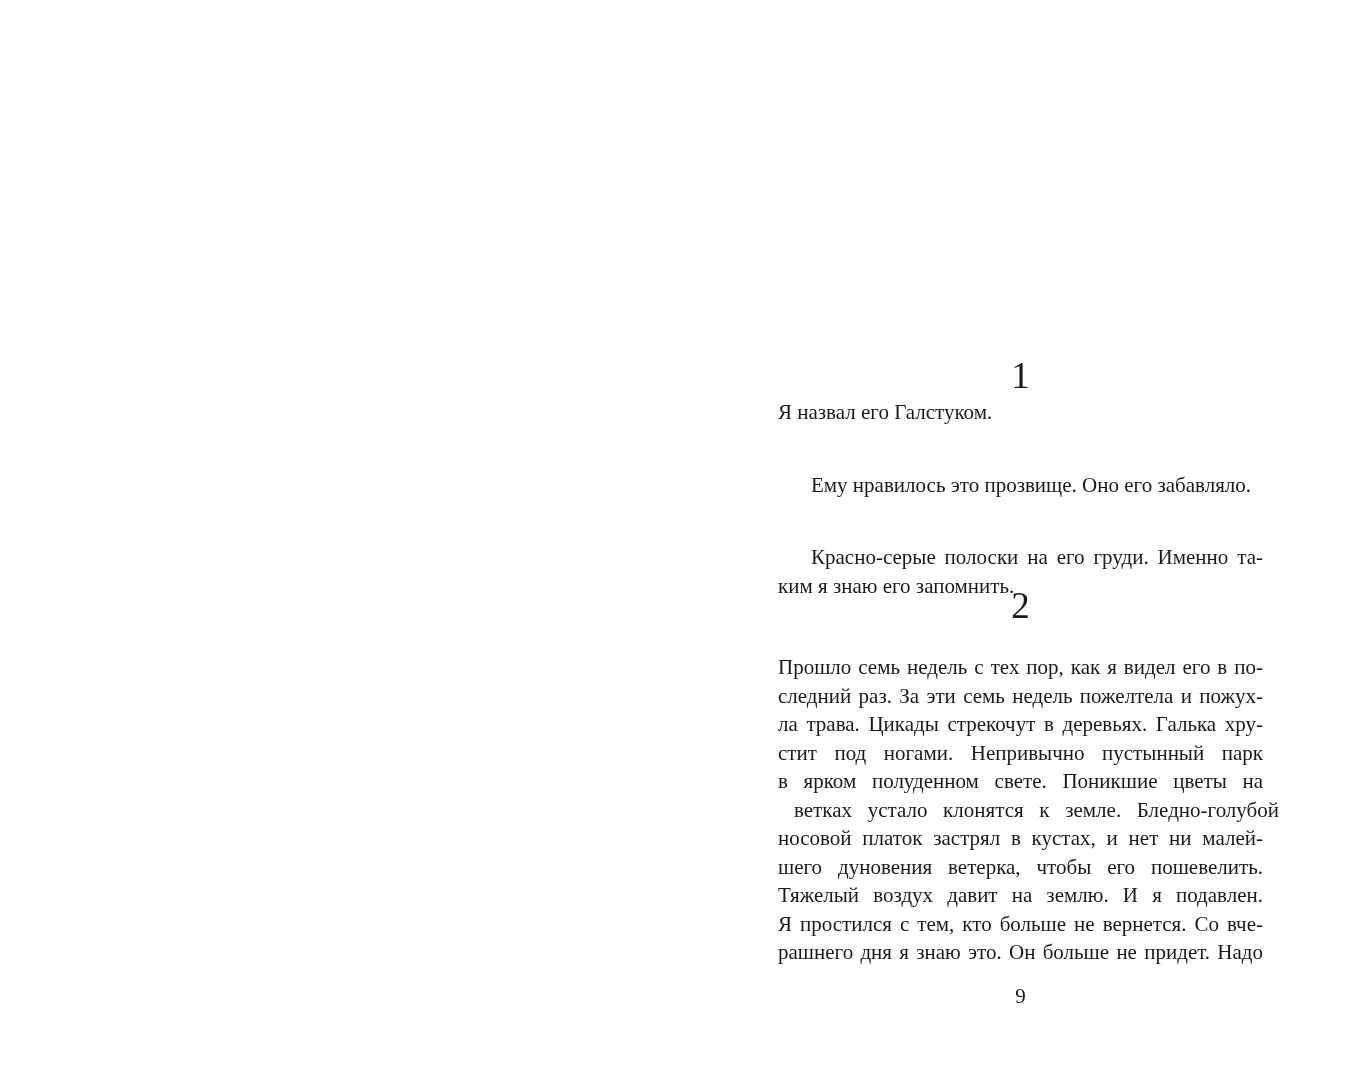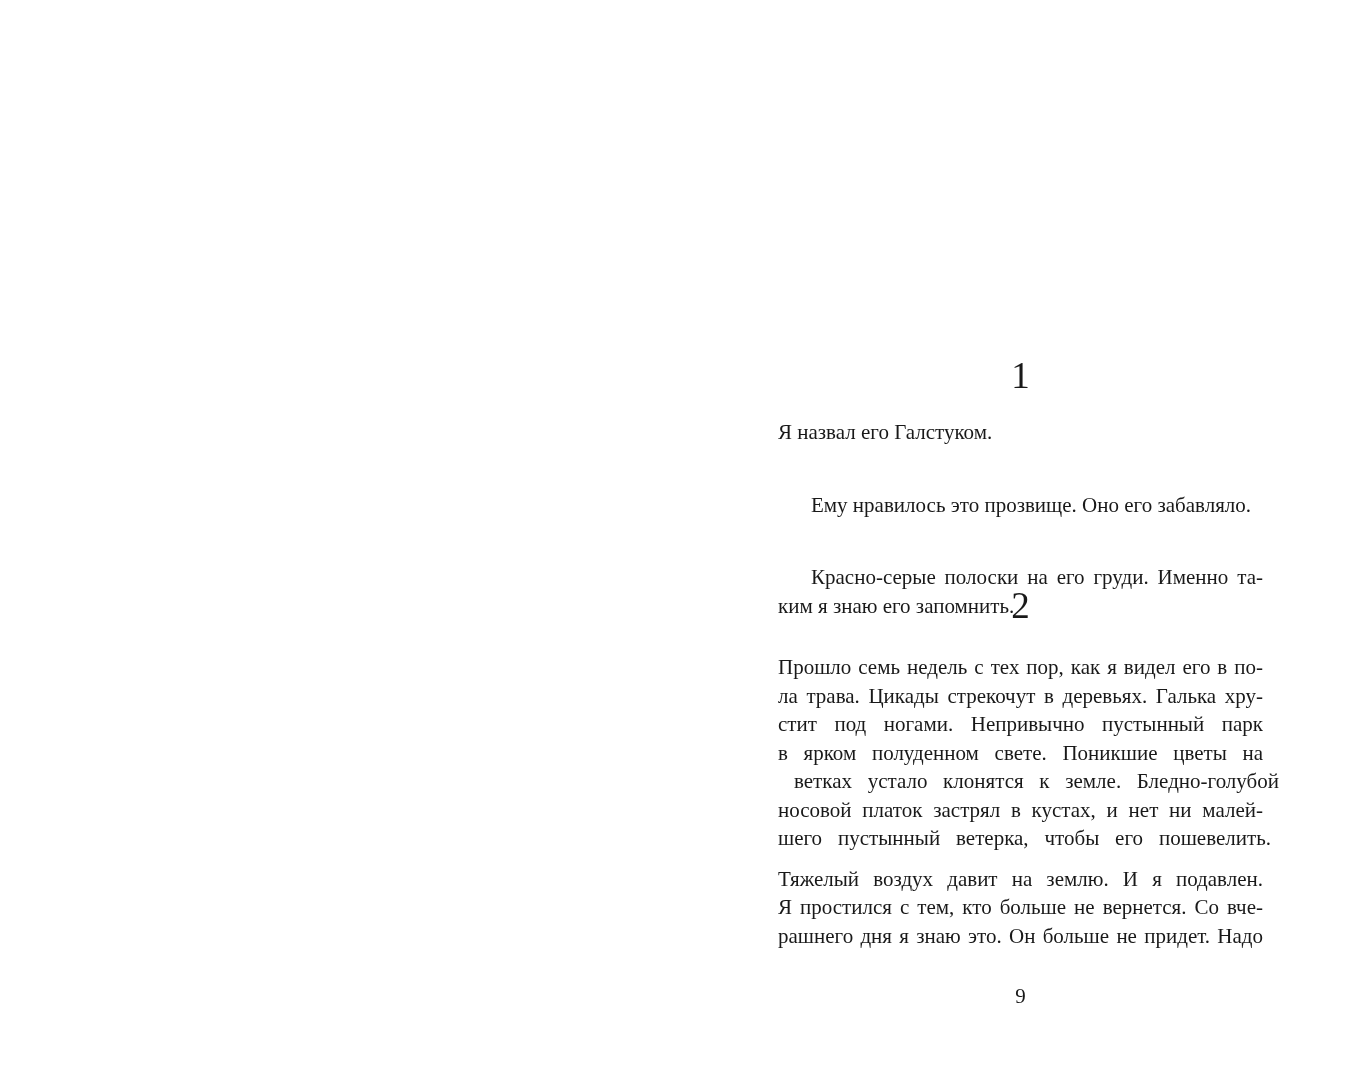--- a/index.html
+++ b/index.html
@@ -56,7 +56,7 @@
     font-size: 21px;
     line-height: 28.5px;
   }
-  .block.section-1 { top: 418px; }
+  .block.section-1 { top: 398px; }
   .block.section-2 { top: 653px; }
   .line {
     white-space: nowrap;

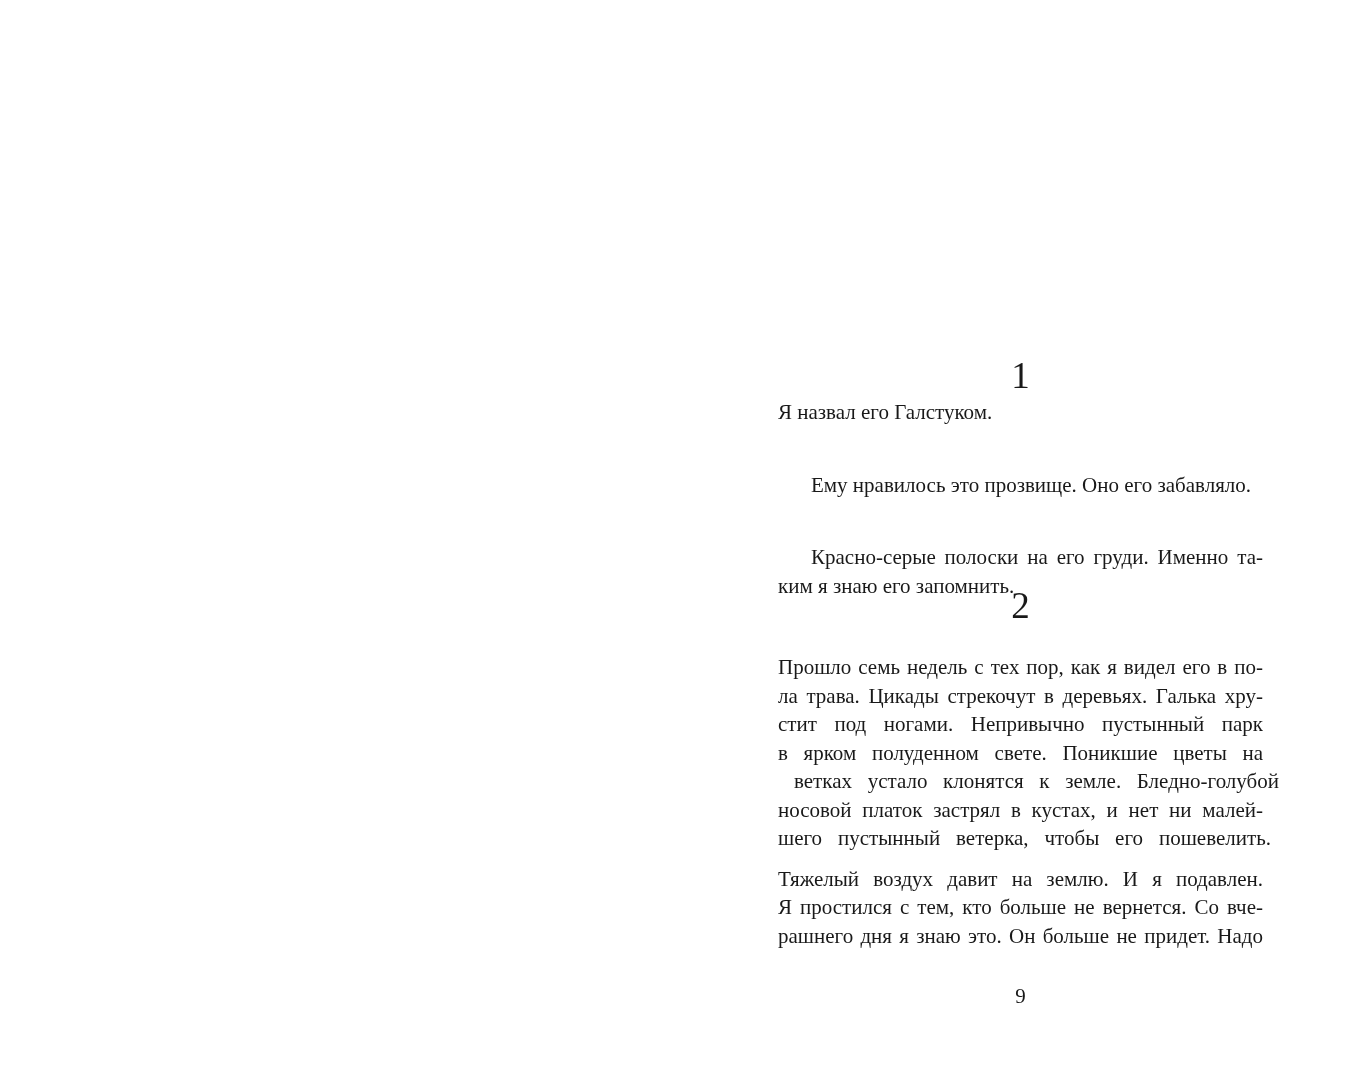--- a/index.html
+++ b/index.html
@@ -94,6 +94,7 @@
 
     <div class="block section-2">
       <div class="line fit" style="word-spacing: 1.73011px;">Прошло семь недель с тех пор, как я видел его в по-</div>
+      <div class="line fit" style="word-spacing: 2.0625px;">следний раз. За эти семь недель пожелтела и пожух-</div>
       <div class="line fit" style="word-spacing: 3.34598px;">ла трава. Цикады стрекочут в деревьях. Галька хру-</div>
       <div class="line fit" style="word-spacing: 12.2688px;">стит под ногами. Непривычно пустынный парк</div>
       <div class="line fit" style="word-spacing: 10.4089px;">в ярком полуденном свете. Поникшие цветы на</div>

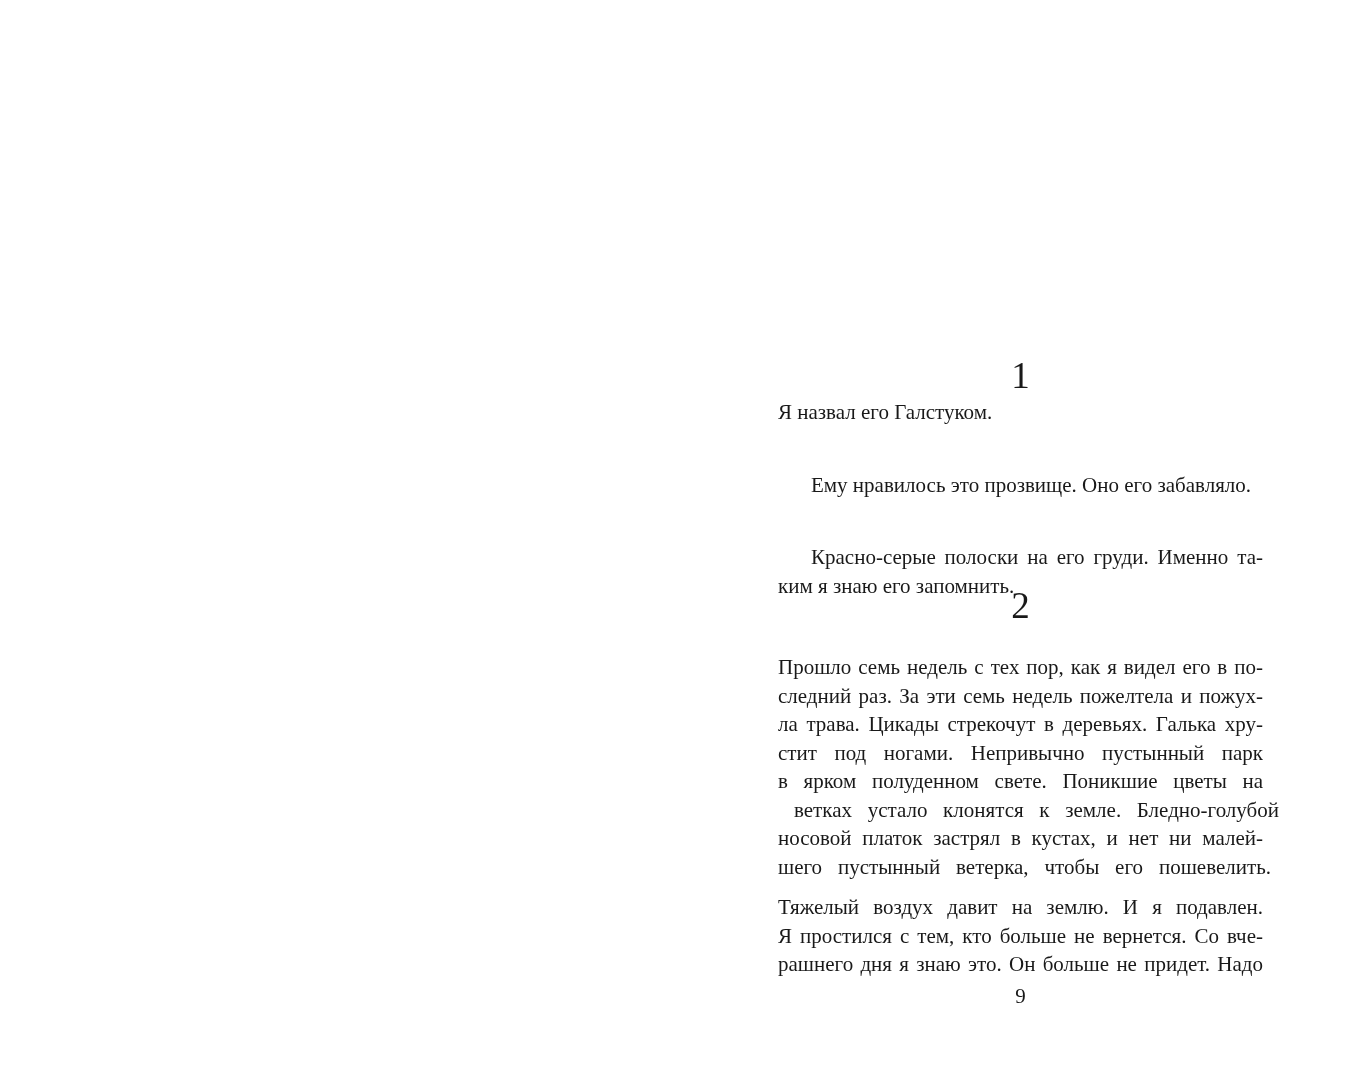--- a/index.html
+++ b/index.html
@@ -100,7 +100,7 @@
       <div class="line fit" style="word-spacing: 10.4089px;">в ярком полуденном свете. Поникшие цветы на</div>
       <div class="line fit" style="word-spacing: 10.4406px; margin-left: 16px;">ветках устало клонятся к земле. Бледно-голубой</div>
       <div class="line fit" style="word-spacing: 5.50195px; text-align: right;">носовой платок застрял в кустах, и нет ни малей-</div>
-      <div class="line fit" style="word-spacing: 10.6375px;">шего пустынный ветерка, чтобы его пошевелить.</div>
+      <div class="line fit" style="word-spacing: 10.6375px;">шего дуновения ветерка, чтобы его пошевелить.</div>
       <div class="line fit" style="word-spacing: 8.88393px; margin-top: 12px;">Тяжелый воздух давит на землю. И я подавлен.</div>
       <div class="line fit" style="word-spacing: 2.75px;">Я простился с тем, кто больше не вернется. Со вче-</div>
       <div class="line fit" style="word-spacing: 2.02604px;">рашнего дня я знаю это. Он больше не придет. Надо</div>

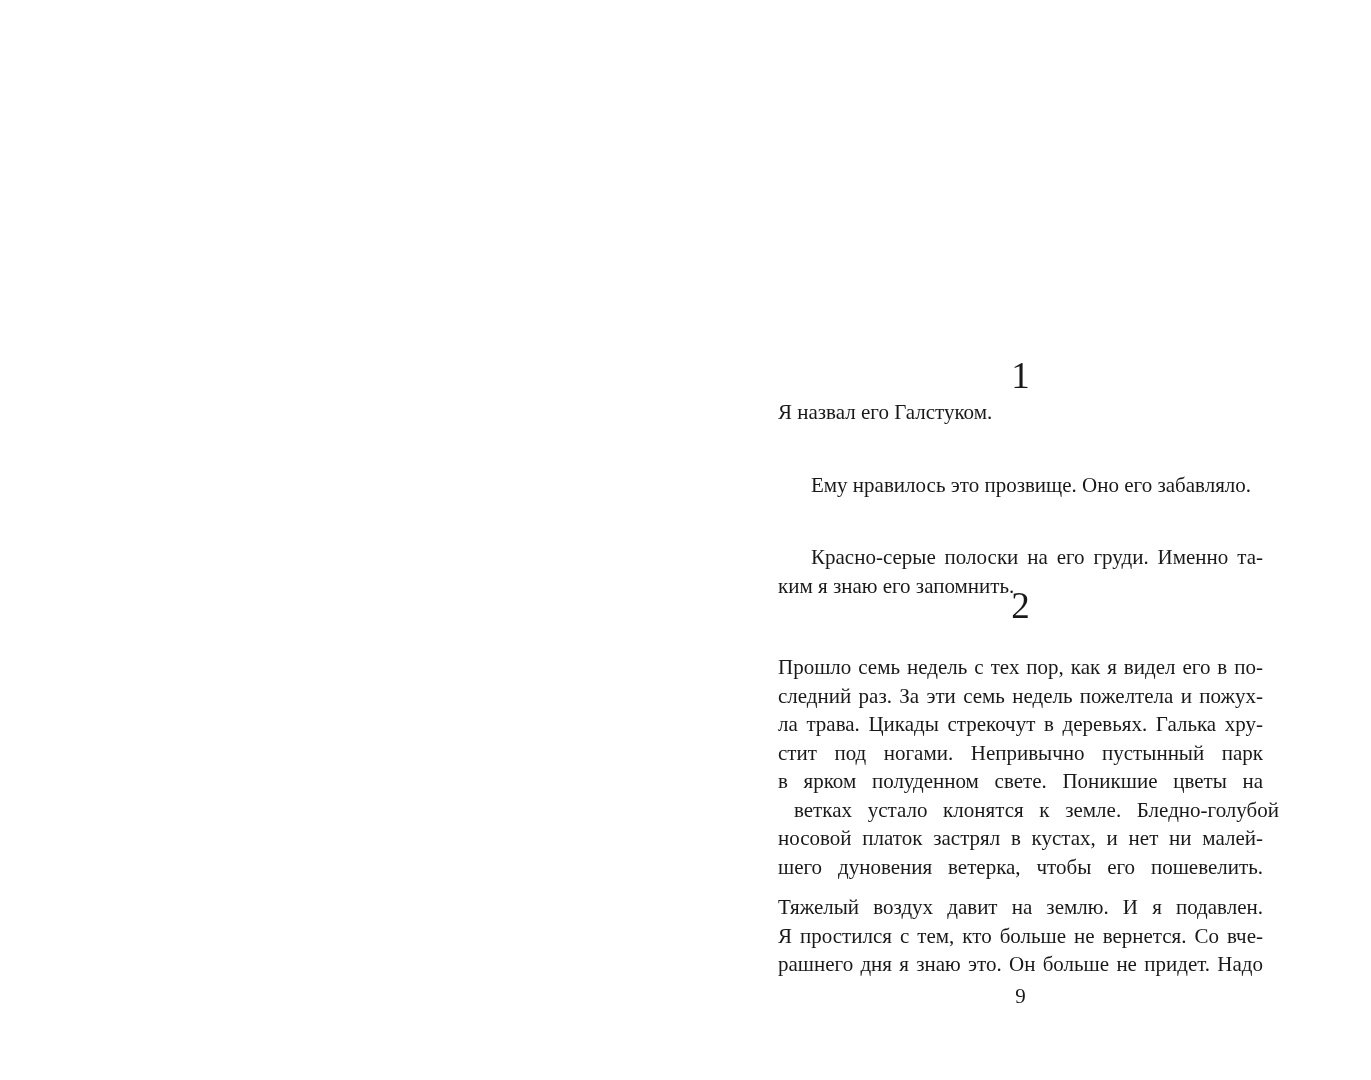--- a/index.html
+++ b/index.html
@@ -101,7 +101,7 @@
       <div class="line fit" style="word-spacing: 10.4406px; margin-left: 16px;">ветках устало клонятся к земле. Бледно-голубой</div>
       <div class="line fit" style="word-spacing: 5.50195px; text-align: right;">носовой платок застрял в кустах, и нет ни малей-</div>
       <div class="line fit" style="word-spacing: 10.6375px;">шего дуновения ветерка, чтобы его пошевелить.</div>
-      <div class="line fit" style="word-spacing: 8.88393px; margin-top: 12px;">Тяжелый воздух давит на землю. И я подавлен.</div>
+      <div class="line fit" style="word-spacing: 8.88393px;">Тяжелый воздух давит на землю. И я подавлен.</div>
       <div class="line fit" style="word-spacing: 2.75px;">Я простился с тем, кто больше не вернется. Со вче-</div>
       <div class="line fit" style="word-spacing: 2.02604px;">рашнего дня я знаю это. Он больше не придет. Надо</div>
     </div>

